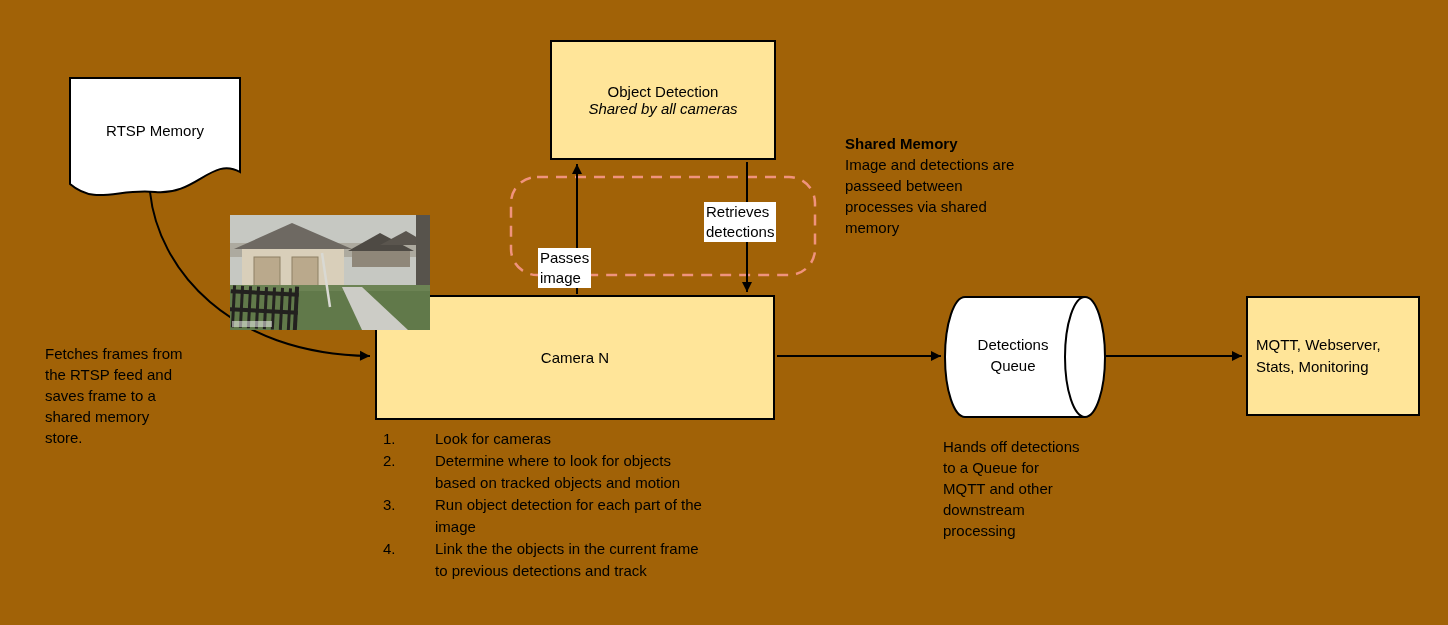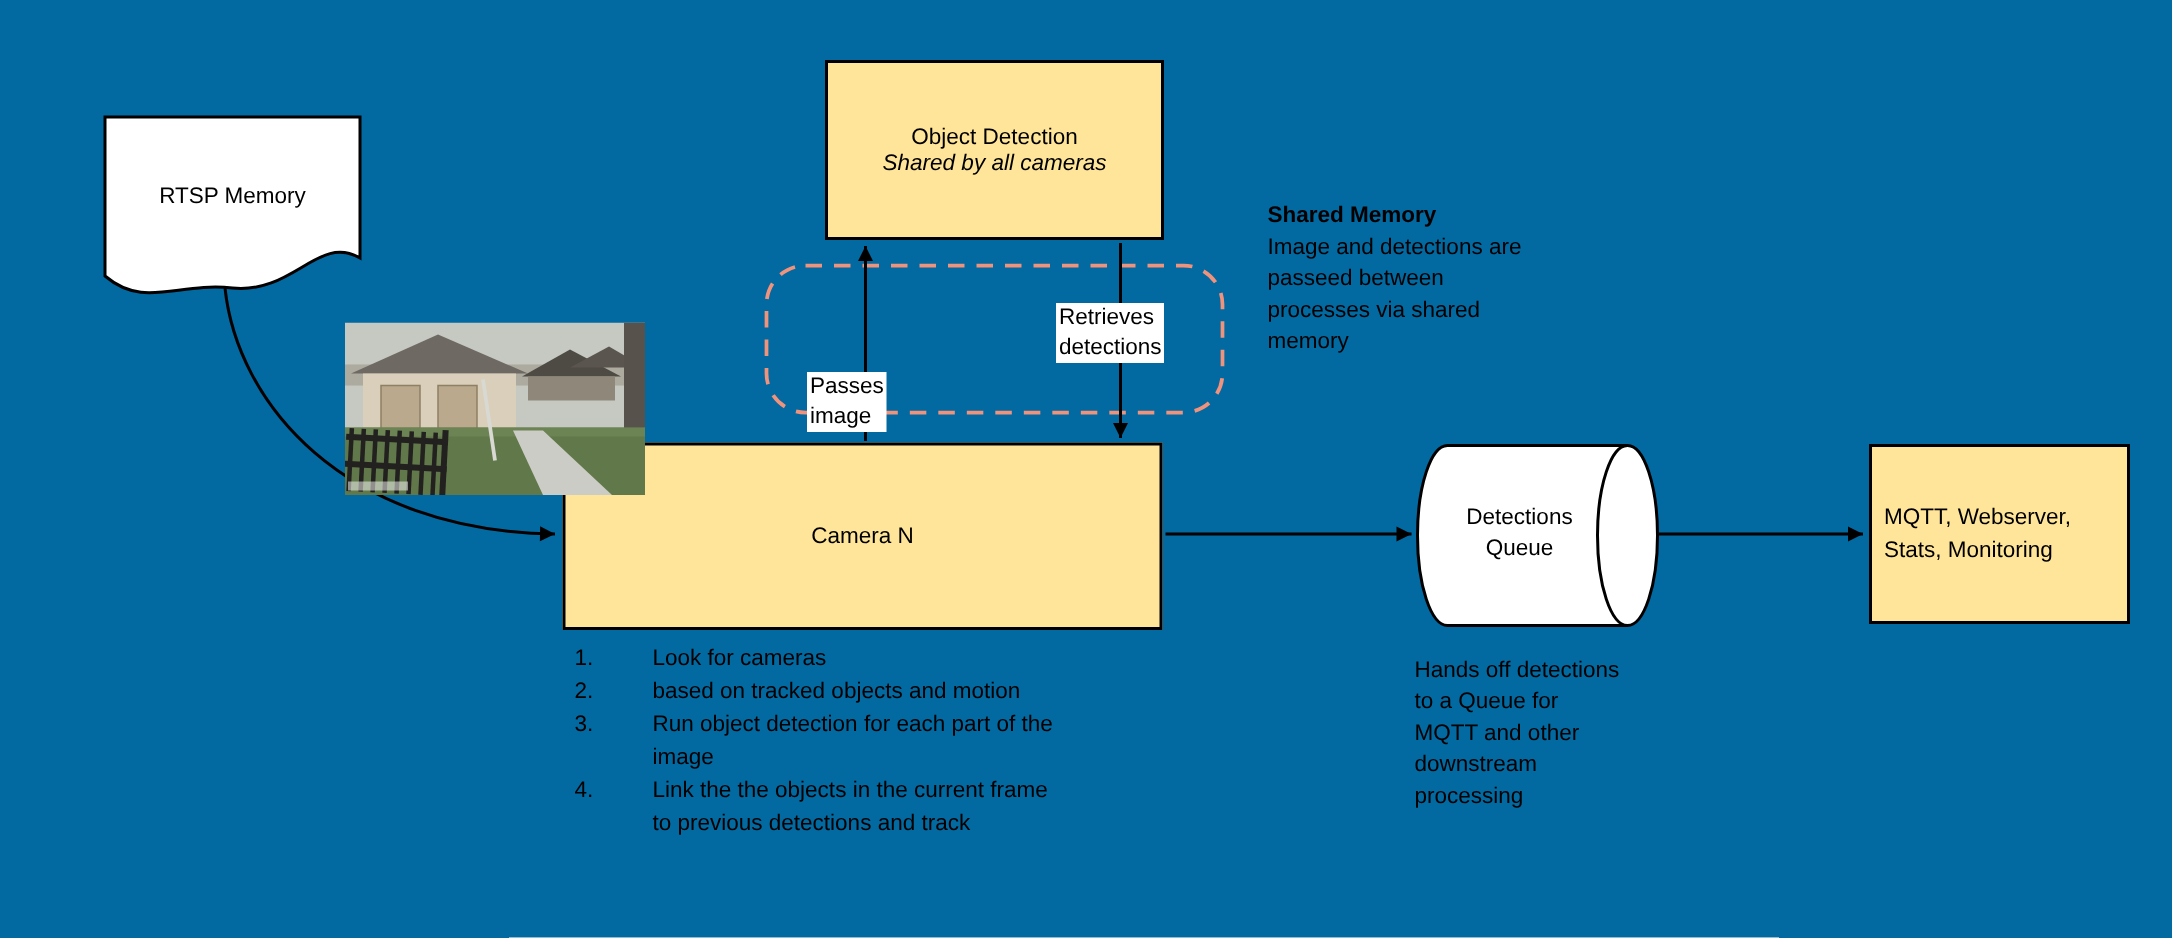--- a/index.html
+++ b/index.html
@@ -4,7 +4,7 @@
 <style>
   html,body{margin:0;padding:0;background:#fff;}
   .canvas{
-    position:relative;width:1448px;height:625px;background:#0369a1;
+    position:relative;width:1448px;height:625px;background:#a16207;
     font-family:"Liberation Sans",sans-serif;font-size:15px;color:#000;
     overflow:hidden;
   }

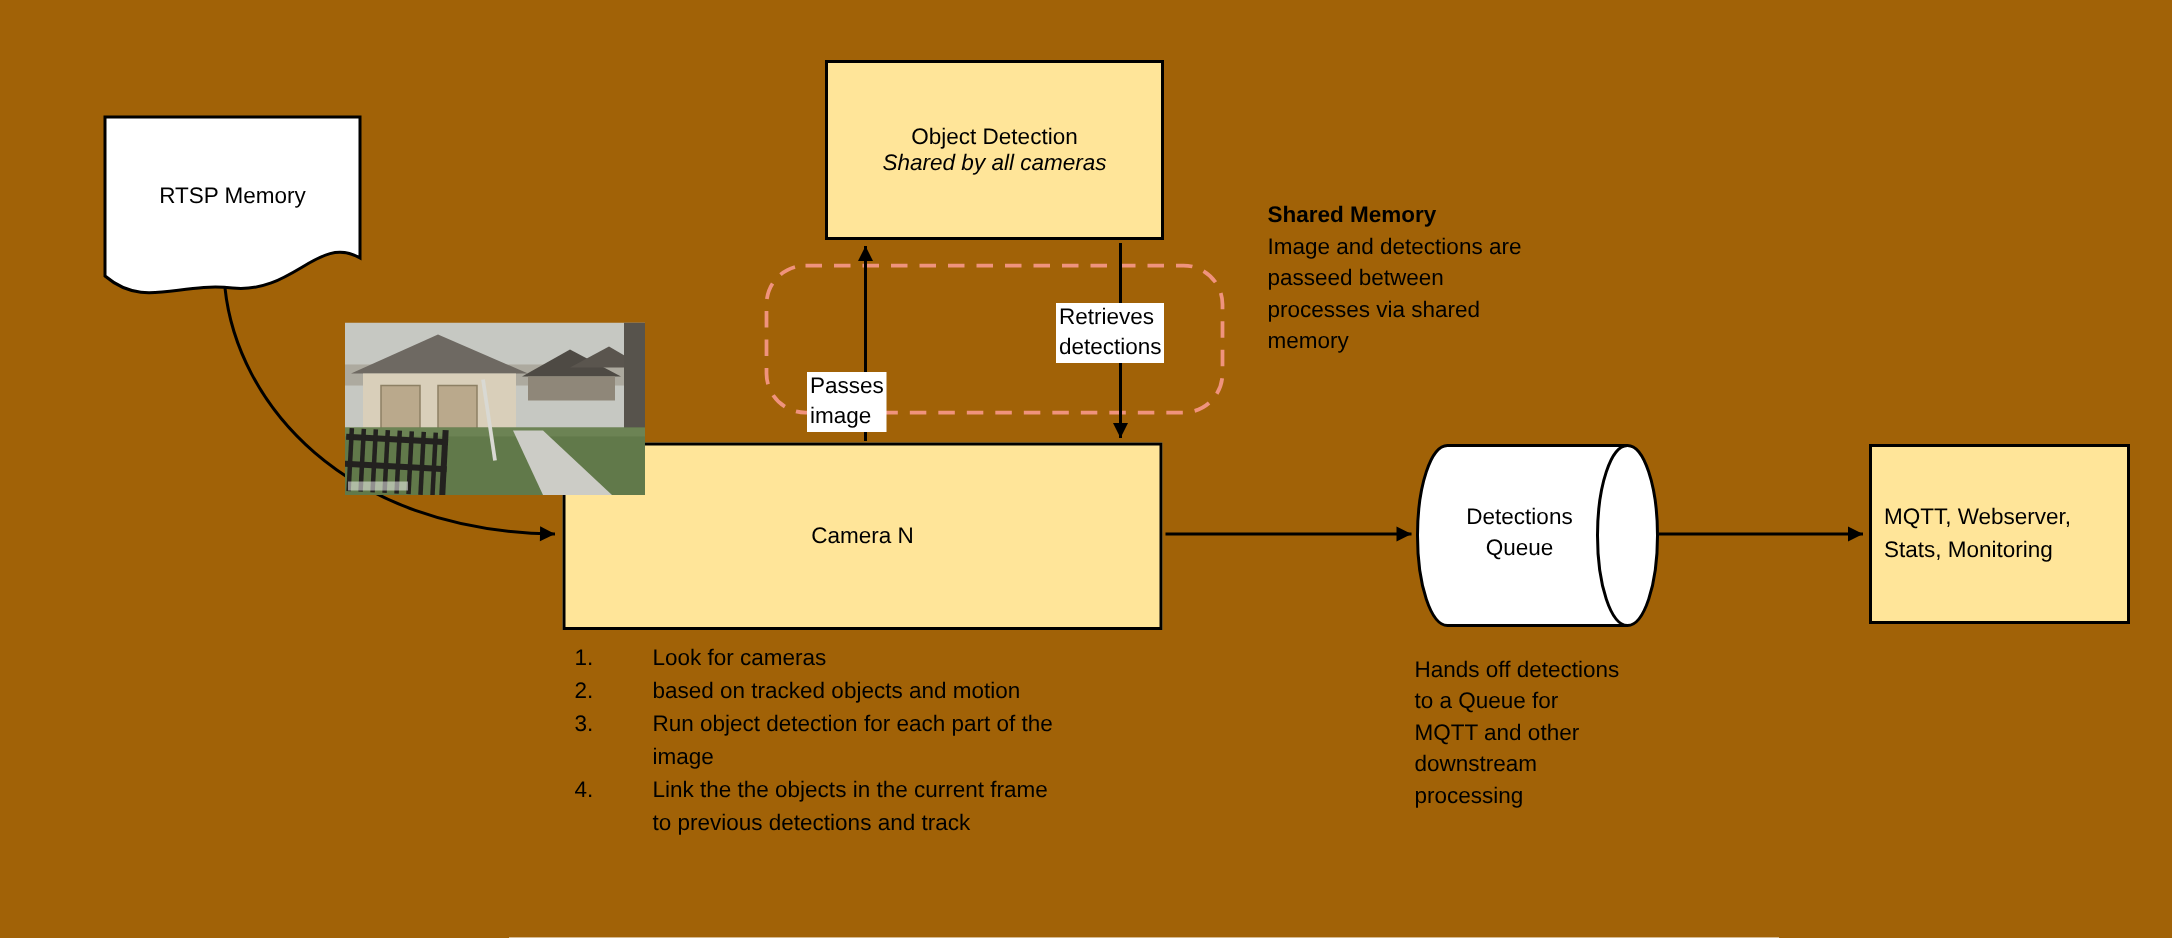--- a/index.html
+++ b/index.html
@@ -131,6 +131,13 @@
     <div>detections</div>
   </div>
 
+  <div class="text fetch-note">
+    <div>Fetches frames from</div>
+    <div>the RTSP feed and</div>
+    <div>saves frame to a</div>
+    <div>shared memory</div>
+    <div>store.</div>
+  </div>
 
   <div class="text shared-memory-note">
     <div class="note-title">Shared Memory</div>

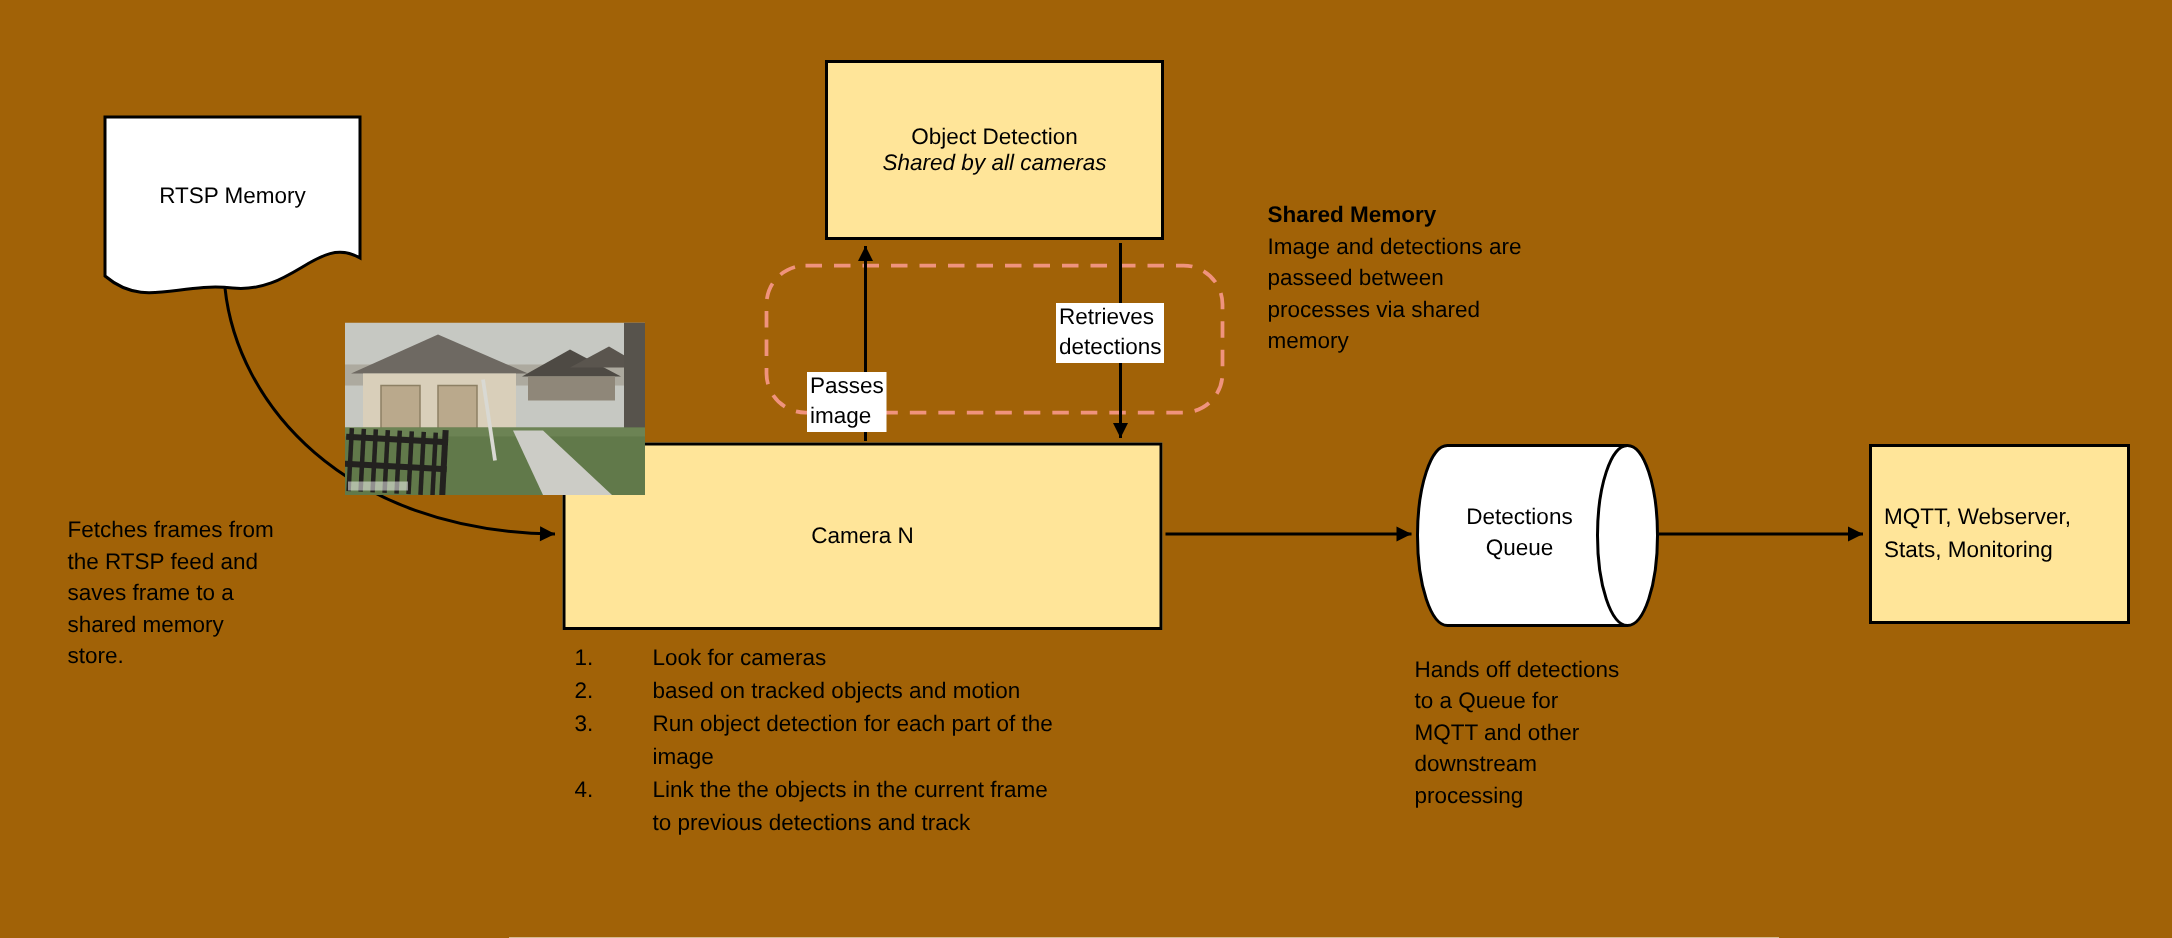--- a/index.html
+++ b/index.html
@@ -165,6 +165,7 @@
     <div class="step">
       <span class="step-num">2.</span>
       <span class="step-text">
+        <div>Determine where to look for objects</div>
         <div>based on tracked objects and motion</div>
       </span>
     </div>

